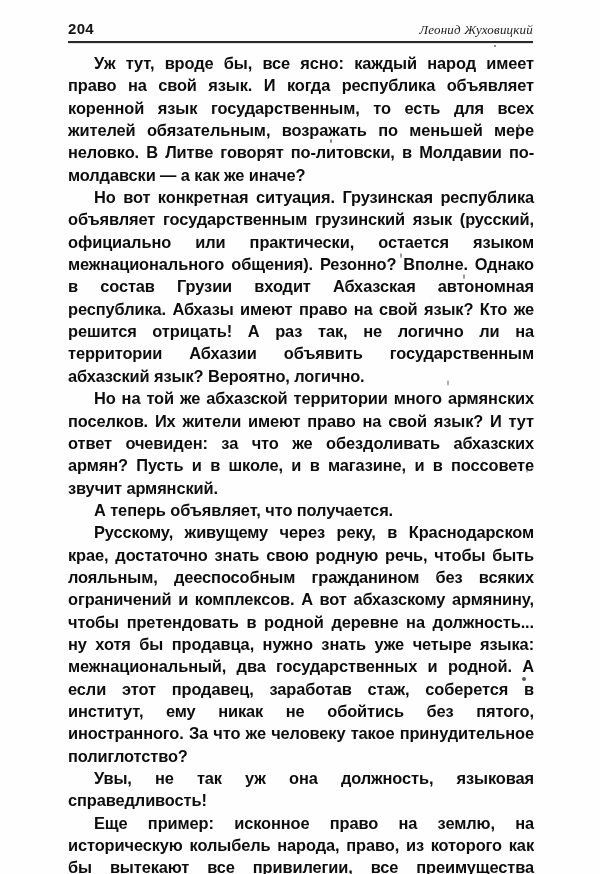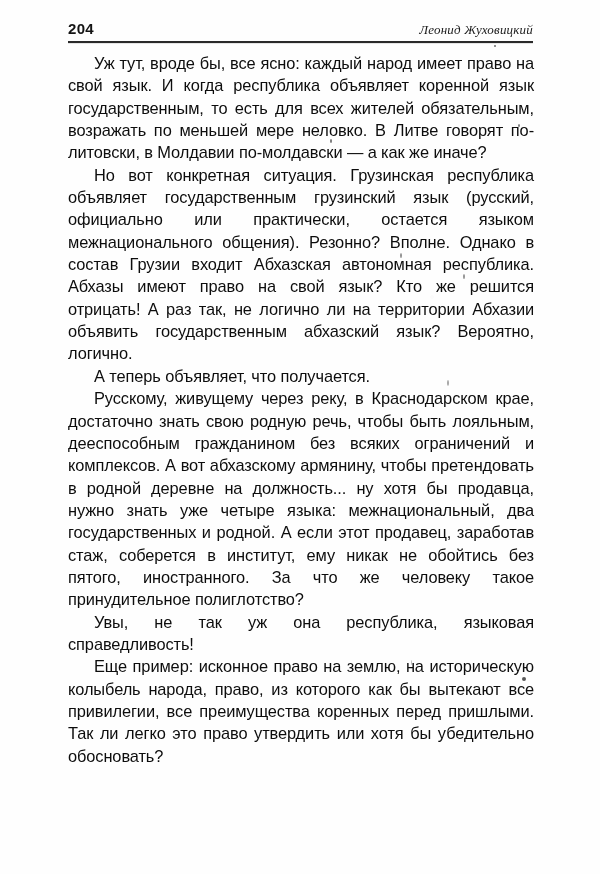--- a/index.html
+++ b/index.html
@@ -124,7 +124,7 @@
     text-indent: 26px;
     text-align: justify;
     font-family: "Liberation Sans", "DejaVu Sans", sans-serif;
-    font-weight: normal;
+    font-weight: bold;
     font-size: 16.4px;
     line-height: 22.35px;
     letter-spacing: -0.1px;

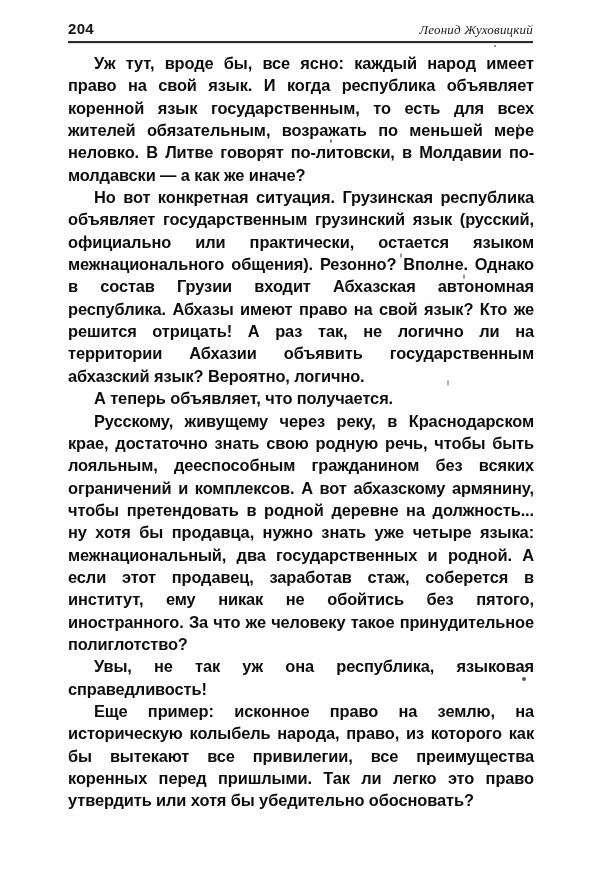--- a/index.html
+++ b/index.html
@@ -163,6 +163,7 @@
   <div class="text-body">
     <p class="para">Уж тут, вроде бы, все ясно: каждый народ имеет право на свой язык. И когда республика объявляет коренной язык государственным, то есть для всех жителей обязательным, возражать по меньшей мере неловко. В Литве говорят по-литовски, в Молдавии по-молдавски — а как же иначе?</p>
     <p class="para">Но вот конкретная ситуация. Грузинская республика объявляет государственным грузинский язык (русский, официально или практически, остается языком межнационального общения). Резонно? Вполне. Однако в состав Грузии входит Абхазская автономная республика. Абхазы имеют право на свой язык? Кто же решится отрицать! А раз так, не логично ли на территории Абхазии объявить государственным абхазский язык? Вероятно, логично.</p>
+    <p class="para">Но на той же абхазской территории много армянских поселков. Их жители имеют право на свой язык? И тут ответ очевиден: за что же обездоливать абхазских армян? Пусть и в школе, и в магазине, и в поссовете звучит армянский.</p>
     <p class="para">А теперь объявляет, что получается.</p>
     <p class="para">Русскому, живущему через реку, в Краснодарском крае, достаточно знать свою родную речь, чтобы быть лояльным, дееспособным гражданином без всяких ограничений и комплексов. А вот абхазскому армянину, чтобы претендовать в родной деревне на должность... ну хотя бы продавца, нужно знать уже четыре языка: межнациональный, два государственных и родной. А если этот продавец, заработав стаж, соберется в институт, ему никак не обойтись без пятого, иностранного. За что же человеку такое принудительное полиглотство?</p>
     <p class="para">Увы, не так уж она республика, языковая справедливость!</p>

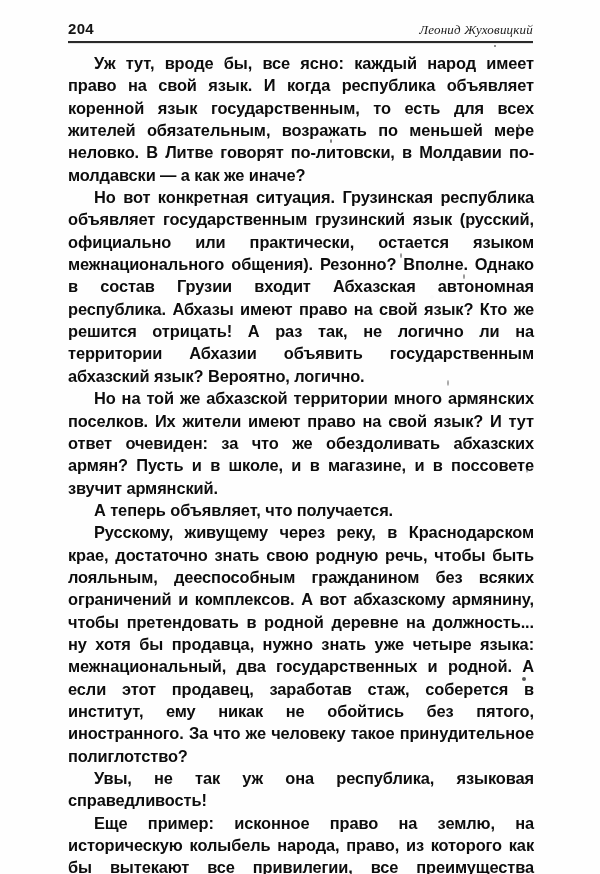--- a/index.html
+++ b/index.html
@@ -166,7 +166,7 @@
     <p class="para">Но на той же абхазской территории много армянских поселков. Их жители имеют право на свой язык? И тут ответ очевиден: за что же обездоливать абхазских армян? Пусть и в школе, и в магазине, и в поссовете звучит армянский.</p>
     <p class="para">А теперь объявляет, что получается.</p>
     <p class="para">Русскому, живущему через реку, в Краснодарском крае, достаточно знать свою родную речь, чтобы быть лояльным, дееспособным гражданином без всяких ограничений и комплексов. А вот абхазскому армянину, чтобы претендовать в родной деревне на должность... ну хотя бы продавца, нужно знать уже четыре языка: межнациональный, два государственных и родной. А если этот продавец, заработав стаж, соберется в институт, ему никак не обойтись без пятого, иностранного. За что же человеку такое принудительное полиглотство?</p>
-    <p class="para">Увы, не так уж она республика, языковая справедливость!</p>
+    <p class="para">Увы, не так уж она должность, языковая справедливость!</p>
     <p class="para">Еще пример: исконное право на землю, на историческую колыбель народа, право, из которого как бы вытекают все привилегии, все преимущества коренных перед пришлыми. Так ли легко это право утвердить или хотя бы убедительно обосновать?</p>
 
   </div>

